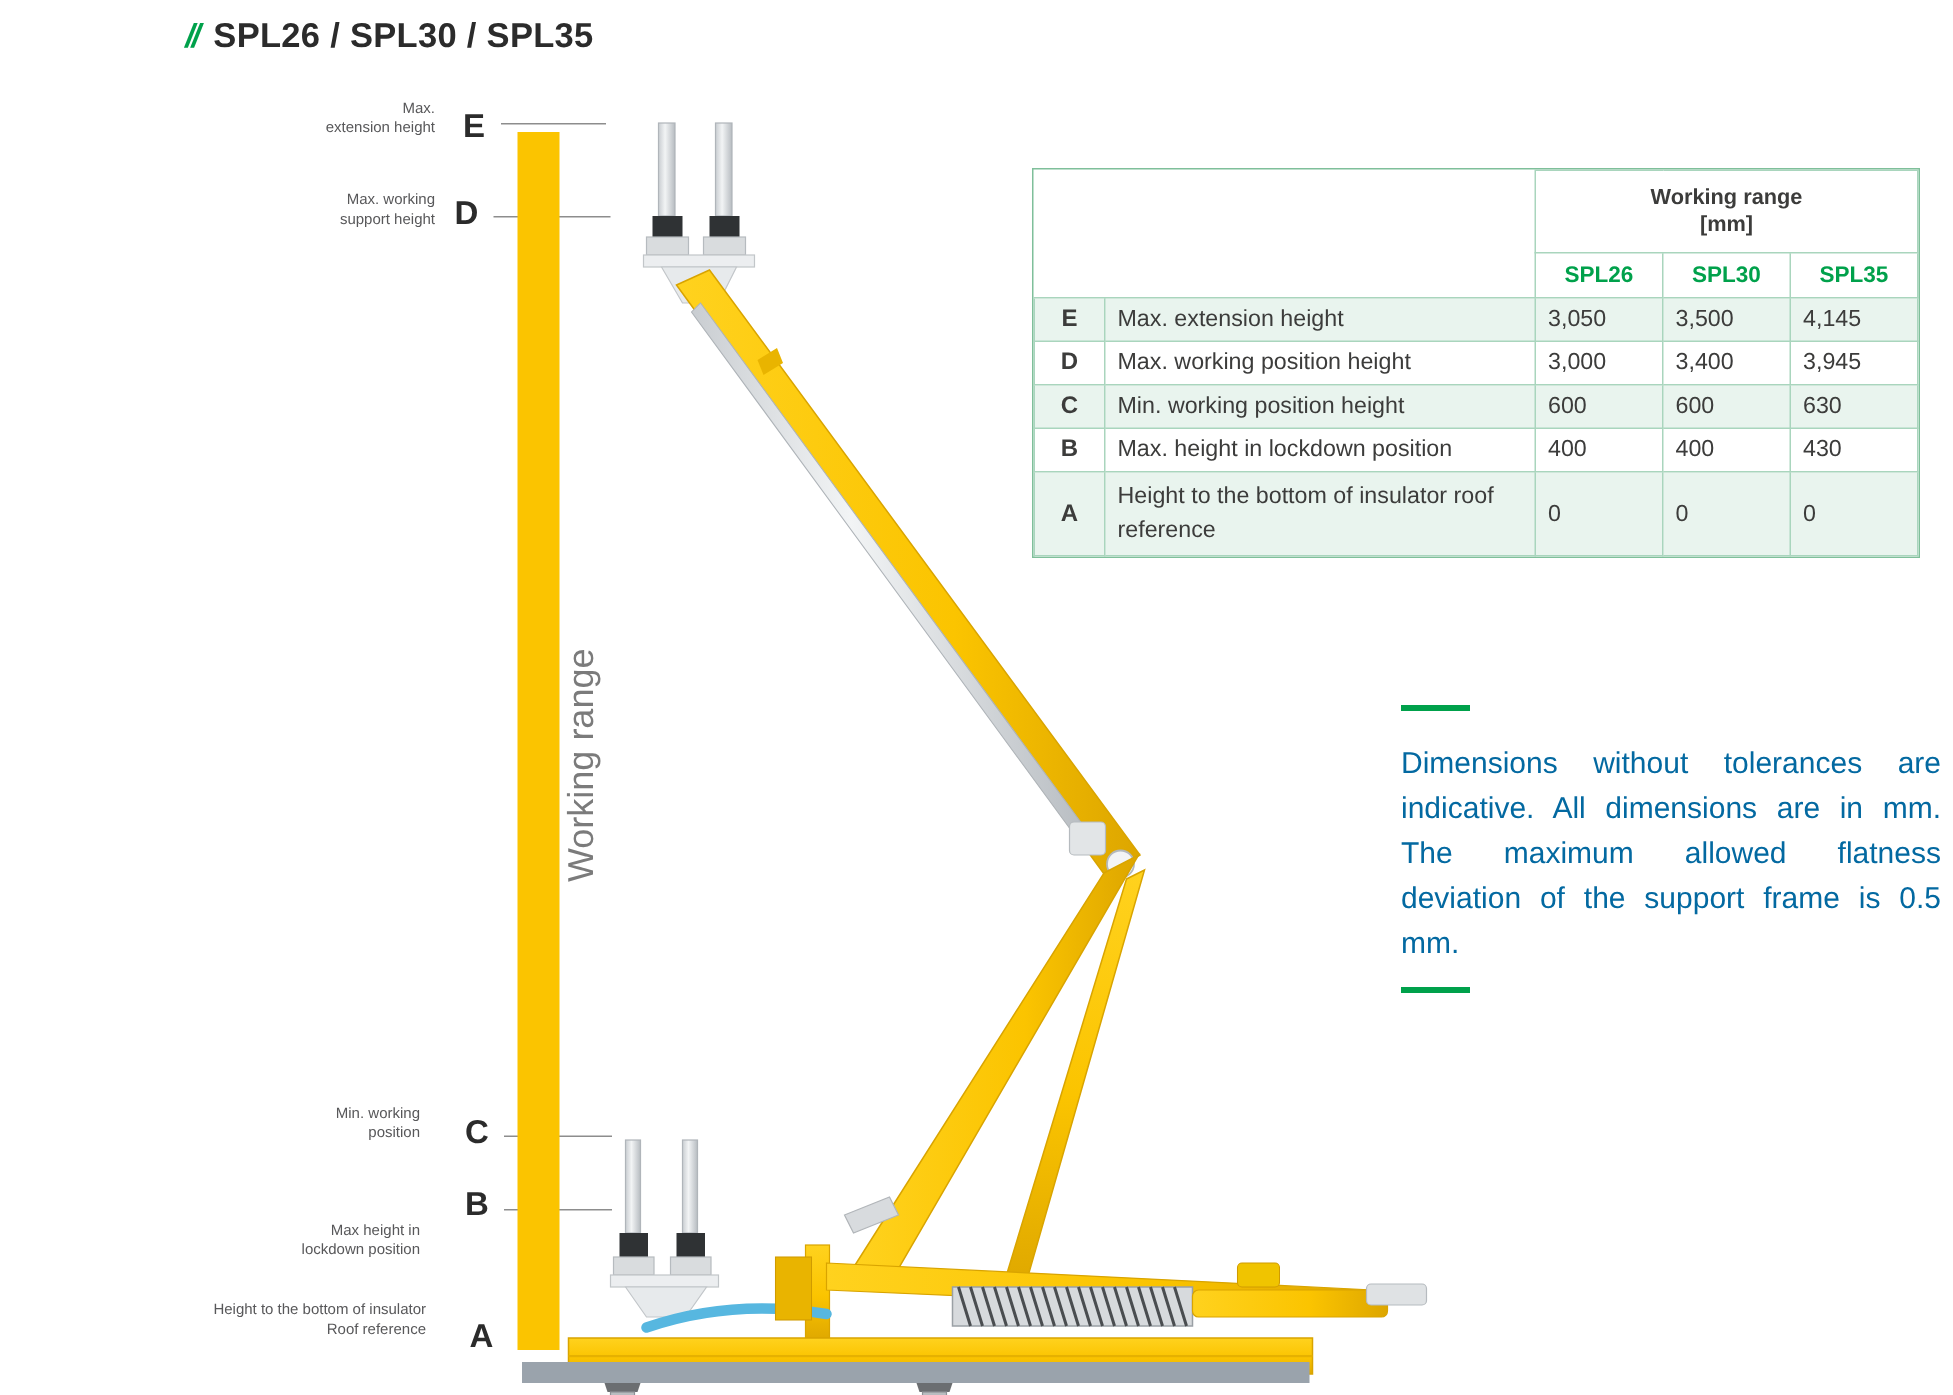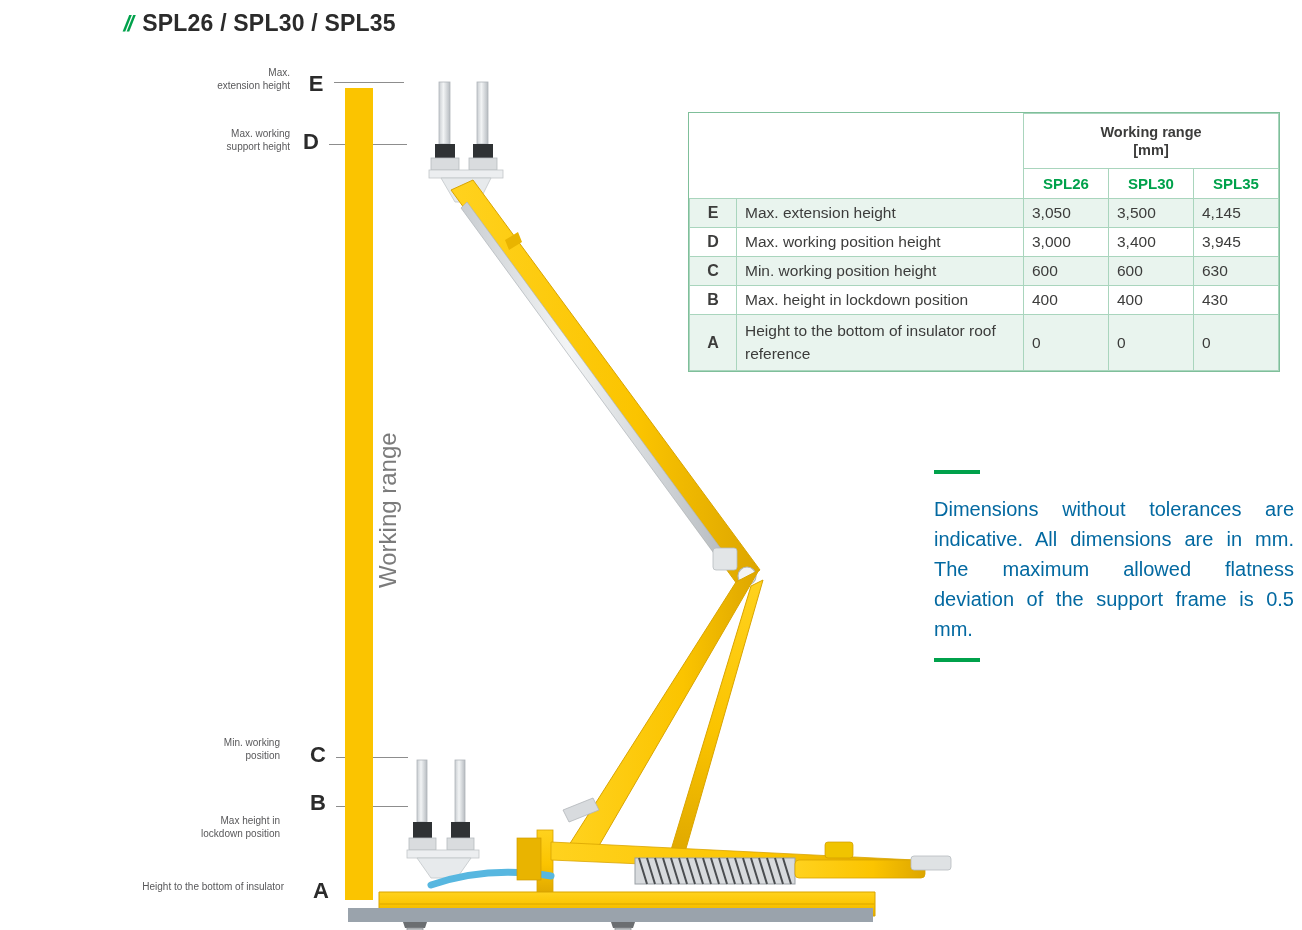--- a/index.html
+++ b/index.html
@@ -210,7 +210,7 @@
 <div class="letter" style="left:305px; top:790px;">B</div>
 <div class="leader" style="left:336px; top:806px; width:72px;"></div>
 
-<div class="lbl" style="left:0px; top:868px; width:284px;margin-top:13px;">
+<div class="lbl" style="left:0px; top:868px; width:284px;">
   <div>Height to the bottom of insulator</div>
 </div>
 <div class="letter" style="left:308px; top:878px;">A</div>

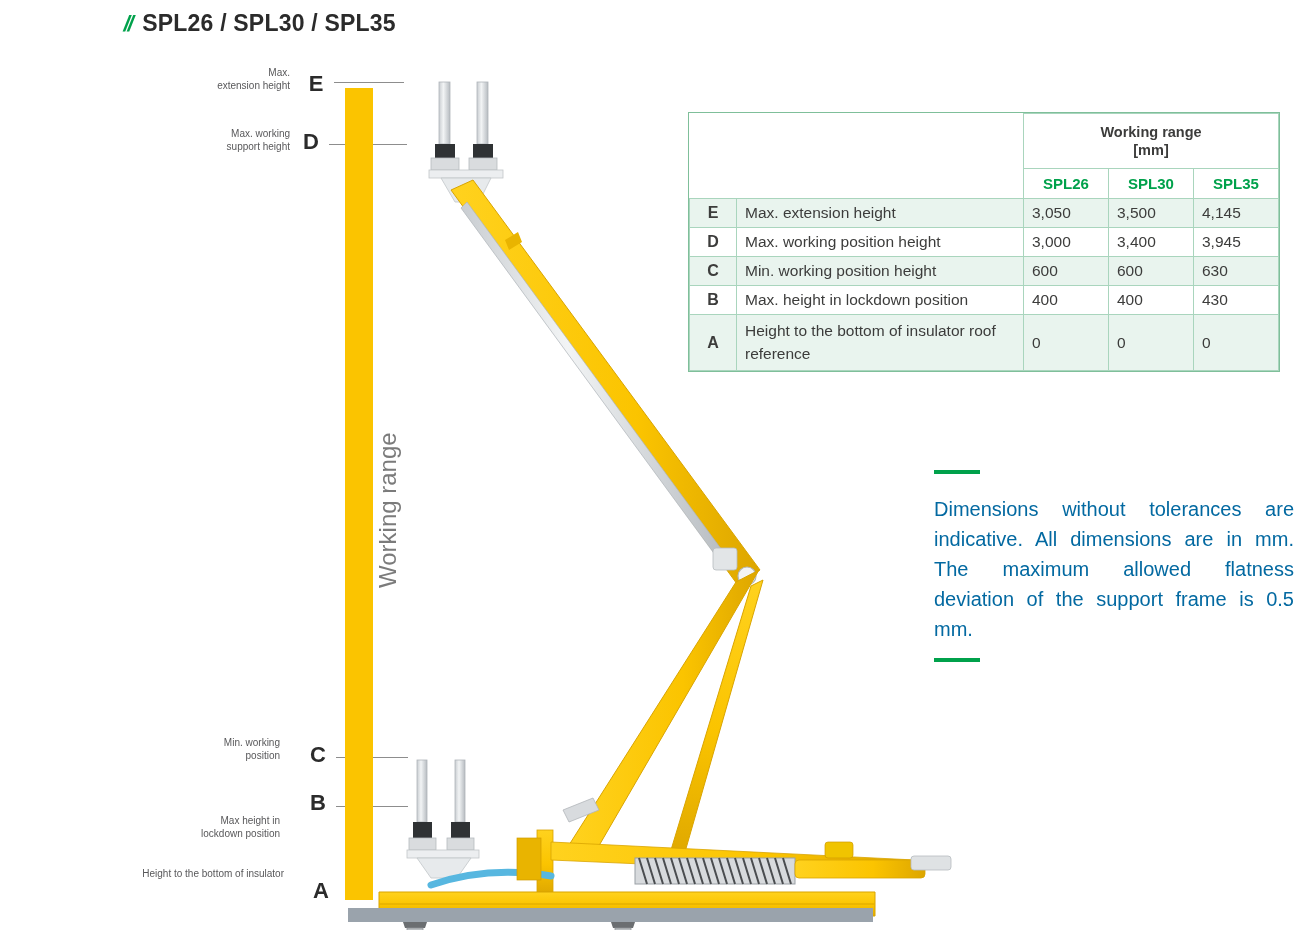--- a/index.html
+++ b/index.html
@@ -212,6 +212,7 @@
 
 <div class="lbl" style="left:0px; top:868px; width:284px;">
   <div>Height to the bottom of insulator</div>
+  <div>Roof reference</div>
 </div>
 <div class="letter" style="left:308px; top:878px;">A</div>
 

